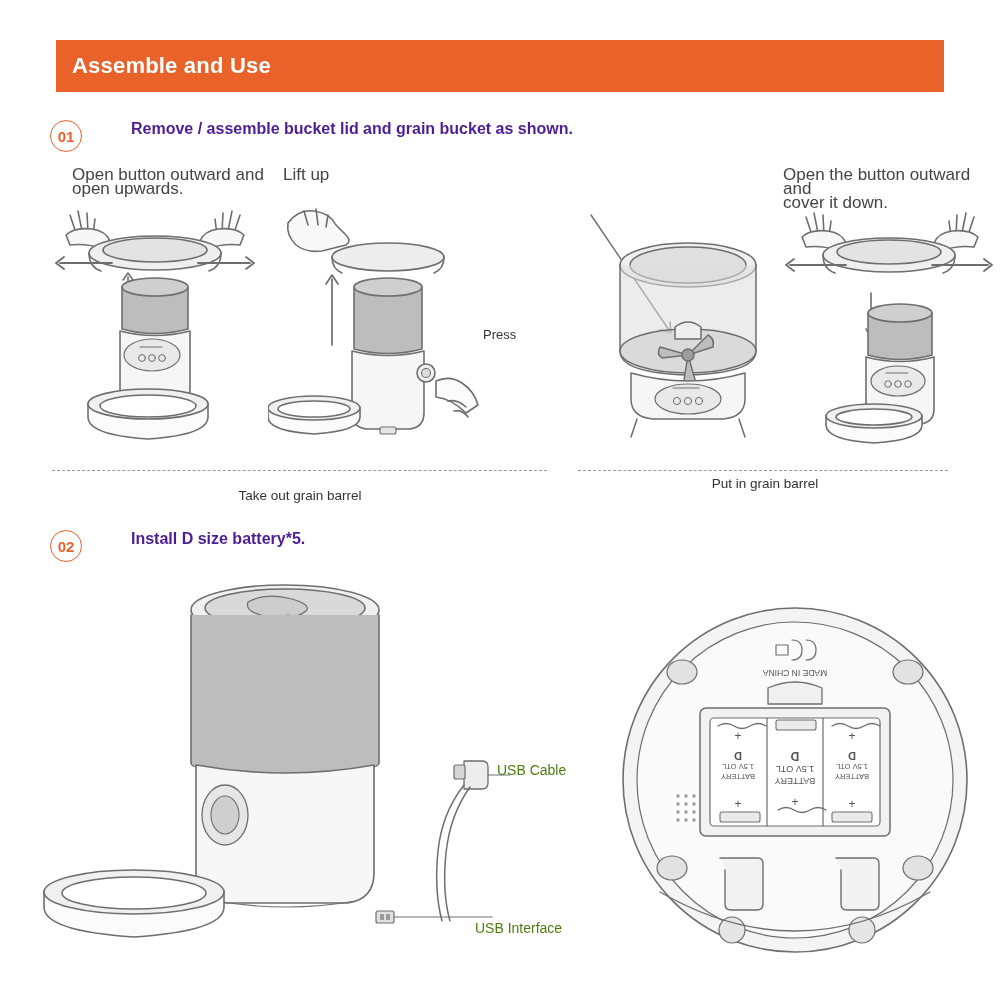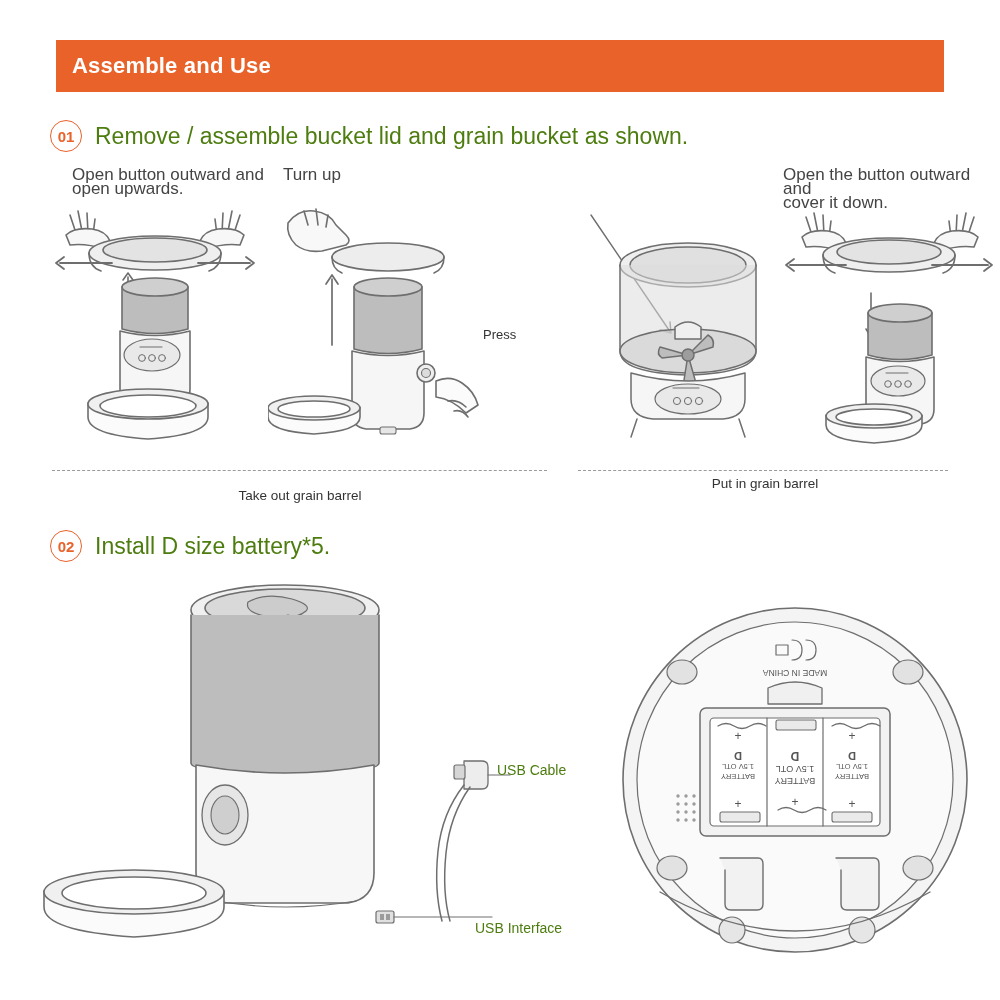--- a/index.html
+++ b/index.html
@@ -25,7 +25,7 @@
   }
 
   
-  .step-head{position:absolute;display:flex;align-items:center;}
+  .step-head{position:absolute;display:flex;gap:36px;}
   .step-num{
     width:30px;height:30px;border-radius:50%;
     border:1.6px solid #e8622a;color:#e8622a;

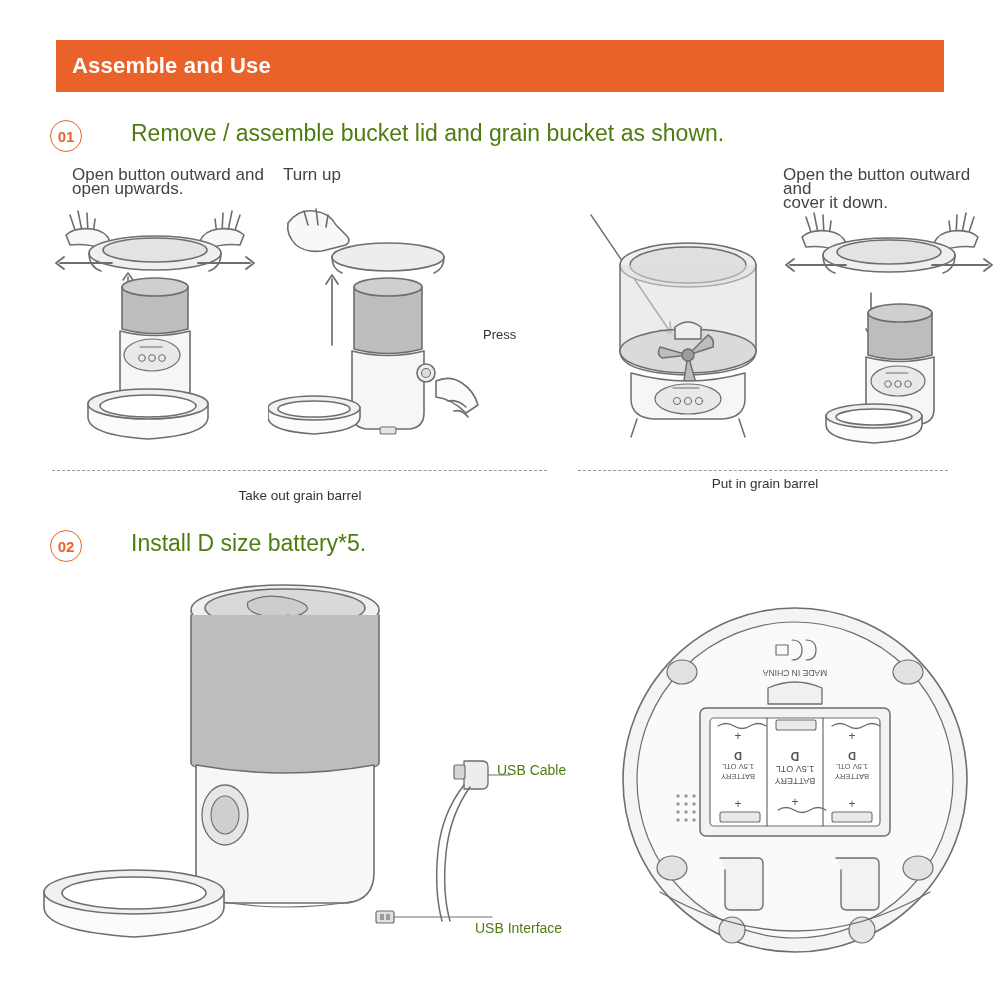--- a/index.html
+++ b/index.html
@@ -33,7 +33,7 @@
     display:flex;align-items:center;justify-content:center;
     margin-right:13px;
   }
-  .step-text{font-size:23px;font-weight:normal;color:#4d7c0f;}
+  .step-text{font-size:16px;font-weight:bold;color:#4c1d95;}
 
   #step1{left:50px;top:120px;}
   #step2{left:50px;top:530px;}

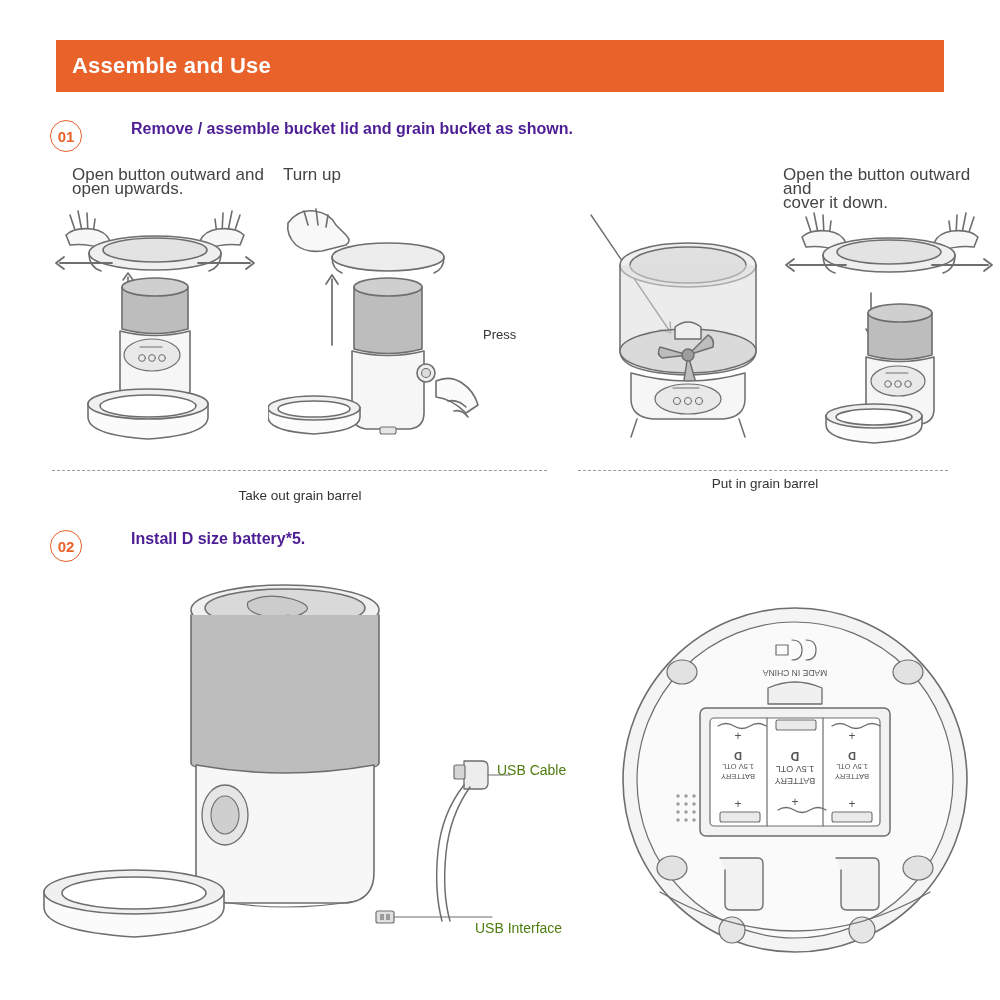--- a/index.html
+++ b/index.html
@@ -70,7 +70,7 @@
 
   <div class="cap" style="left:72px;top:168px;width:200px;white-space:pre-line;">Open button outward and
 open upwards.</div>
-  <div class="cap" style="left:283px;top:168px;width:130px;white-space:pre-line;">Turn up</div>
+  <div class="cap" style="left:283px;top:168px;width:130px;white-space:pre-line;">Lift up</div>
   <div class="cap" style="left:783px;top:168px;width:210px;white-space:pre-line;">Open the button outward and
 cover it down.</div>
 

